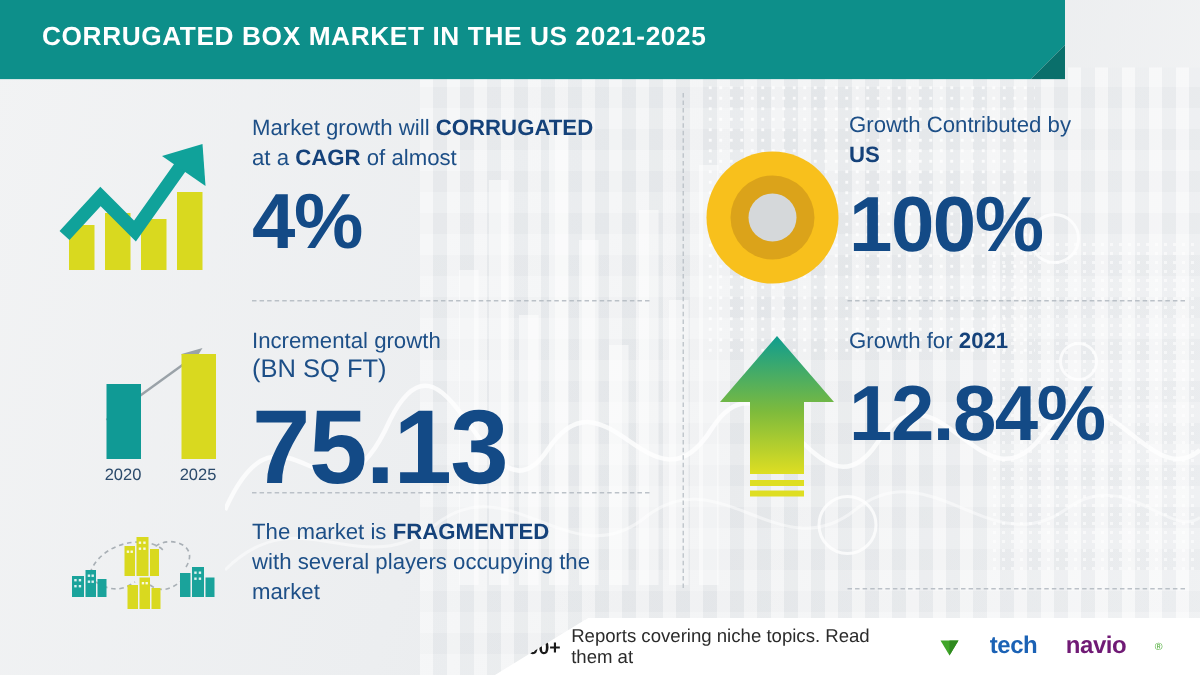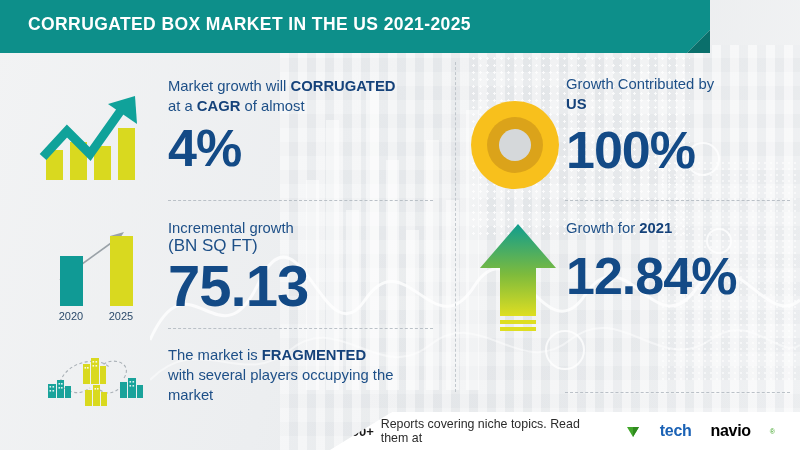--- a/index.html
+++ b/index.html
@@ -106,7 +106,7 @@
 
   
   .ic-growth { left:38px; top:84px; width:112px; height:104px; }
-  .ic-bars   { left:44px; top:212px; width:118px; height:112px; }
+  .ic-bars   { left:55px; top:212px; width:118px; height:112px; }
   .ic-city   { left:38px; top:352px; width:115px; height:56px; }
   .ic-donut  { left:470px; top:100px; width:90px; height:90px; }
   .ic-arrow  { left:478px; top:220px; width:80px; height:118px; }

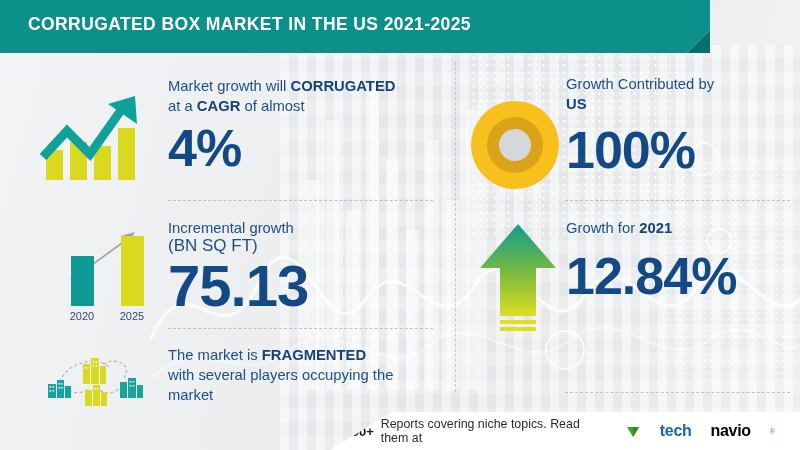--- a/index.html
+++ b/index.html
@@ -96,7 +96,7 @@
   .b1 { left:168px; top:76px; width:275px; }
   .b1 .bignum { font-size:52px; line-height:56px; margin-top:4px; }
   .b2 { left:168px; top:218px; width:275px; }
-  .b2 .bignum { font-size:58px; line-height:58px; margin-top:4px; }
+  .b2 .bignum { font-size:70px; line-height:58px; margin-top:16px; }
   .b3 { left:168px; top:345px; width:280px; }
 
   .b4 { left:566px; top:74px; width:230px; }

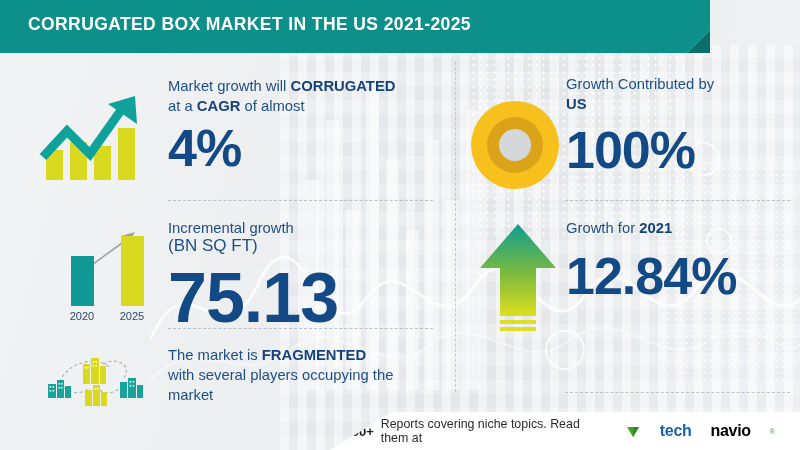--- a/index.html
+++ b/index.html
@@ -128,7 +128,7 @@
   .f-text  { font-size:12.4px; color:#2b2b2b; }
   .logo { display:flex; align-items:center; gap:19px; margin-left:14px; }
   .logo-tech { font-size:16px; font-weight:bold; color:#1b62b5; letter-spacing:-.3px; }
-  .logo-navio{ font-size:16px; font-weight:bold; color:#000000; letter-spacing:-.3px; }
+  .logo-navio{ font-size:16px; font-weight:bold; color:#701a75; letter-spacing:-.3px; }
   .logo-r { font-size:7px; color:#41a62a; vertical-align:super; }
 </style>
 </head>

